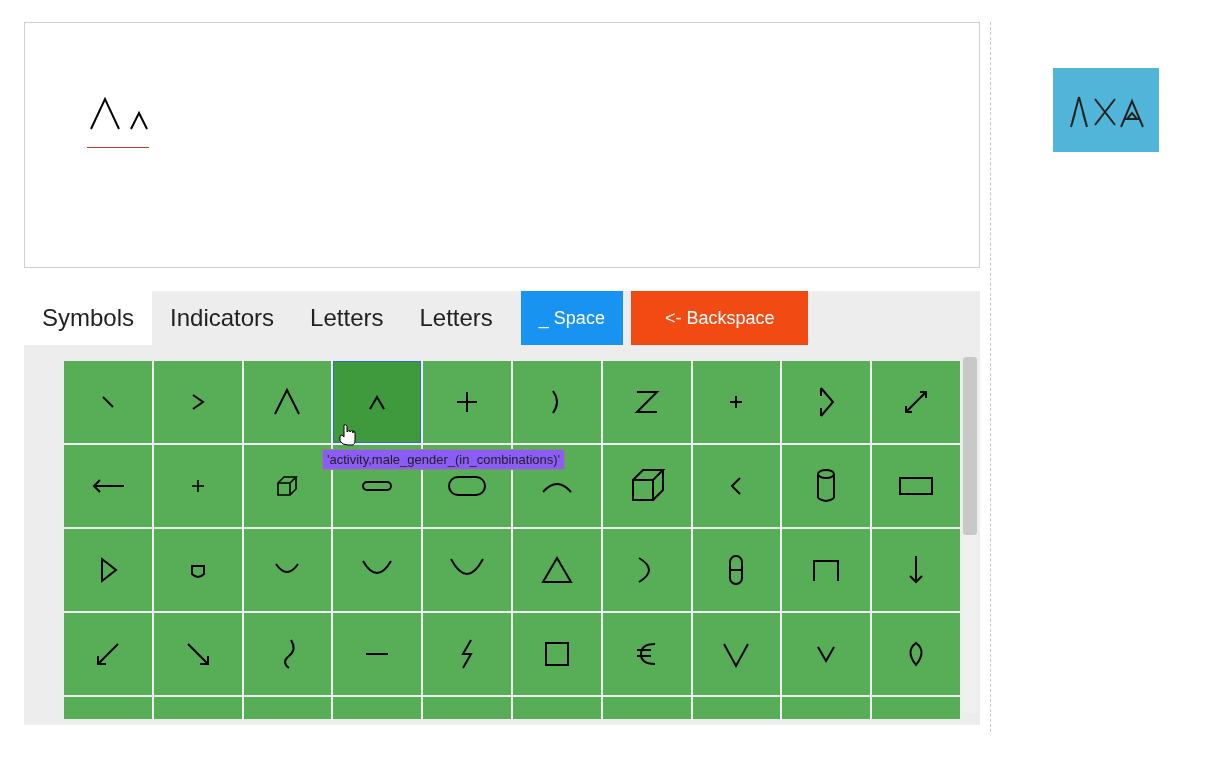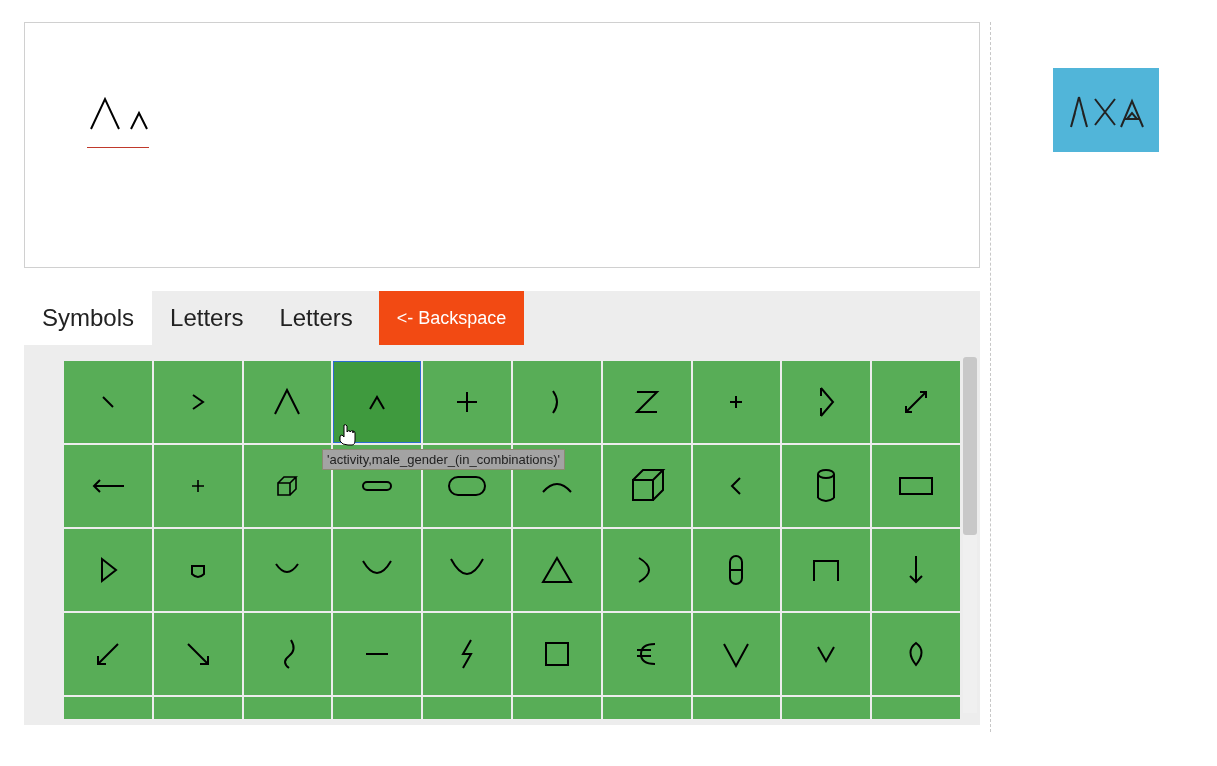--- a/index.html
+++ b/index.html
@@ -183,6 +183,7 @@
 
 <div class="tabs">
   <div class="tab active">Symbols</div>
+  <div class="tab">Indicators</div>
   <div class="tab">Letters</div>
   <div class="tab">Letters</div>
   <div class="btn-back">&lt;- Backspace</div>

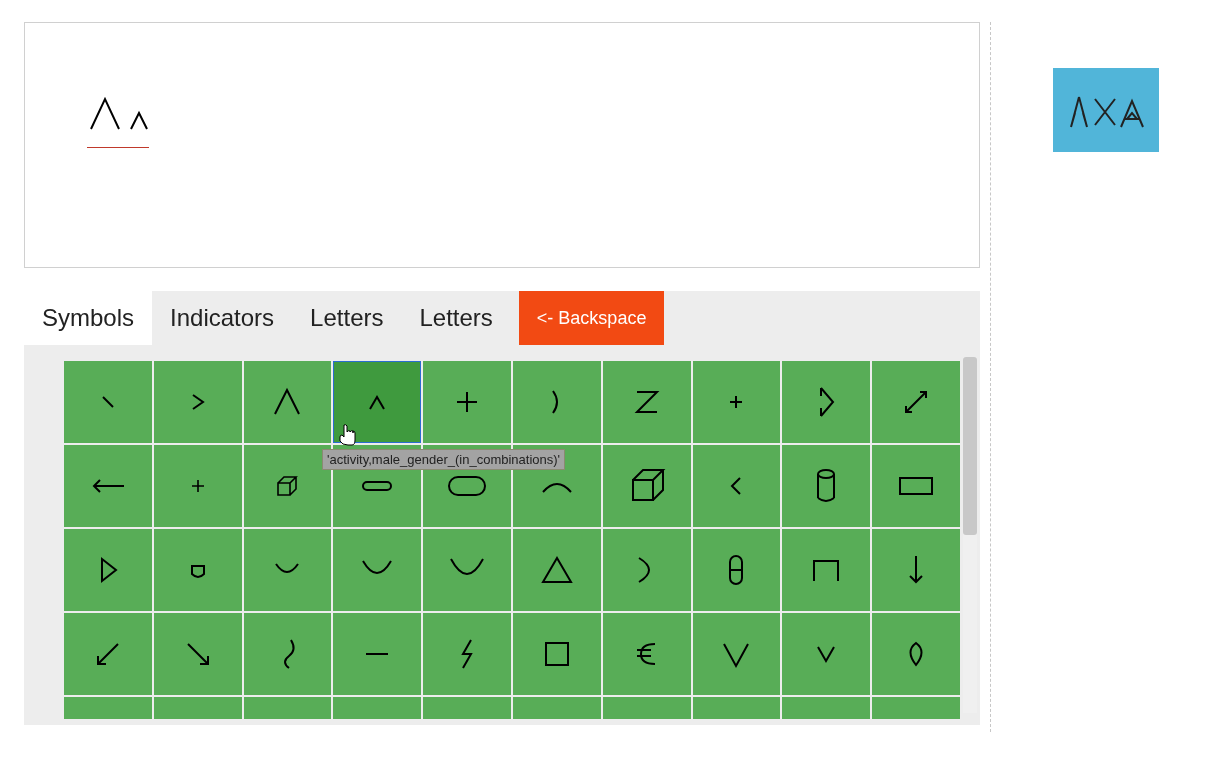--- a/index.html
+++ b/index.html
@@ -186,6 +186,7 @@
   <div class="tab">Indicators</div>
   <div class="tab">Letters</div>
   <div class="tab">Letters</div>
+  <div class="btn-space">_ Space</div>
   <div class="btn-back">&lt;- Backspace</div>
 </div>
 

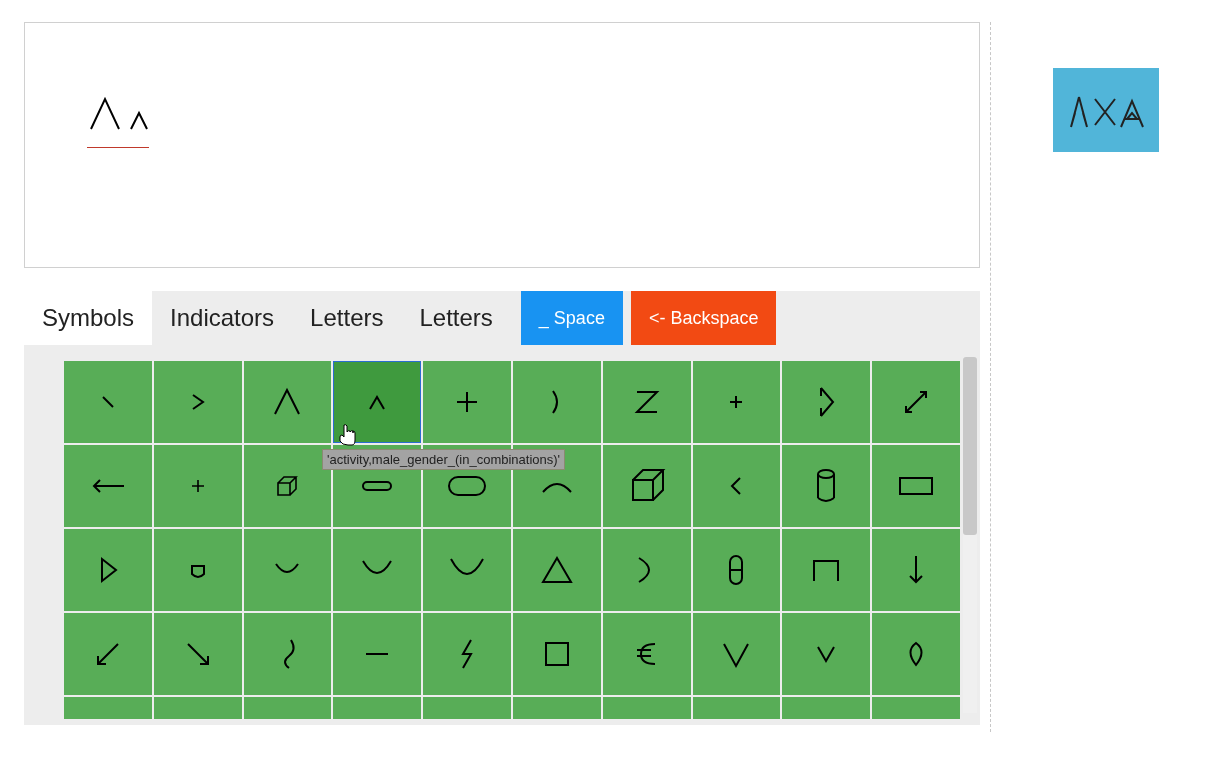--- a/index.html
+++ b/index.html
@@ -80,7 +80,7 @@
     background: #f24a13;
     color: #fff;
     font-size: 18px;
-    padding: 0 18px;
+    padding: 0 34px;
     display:flex; align-items:center;
     cursor:pointer;
     margin-left: 8px;

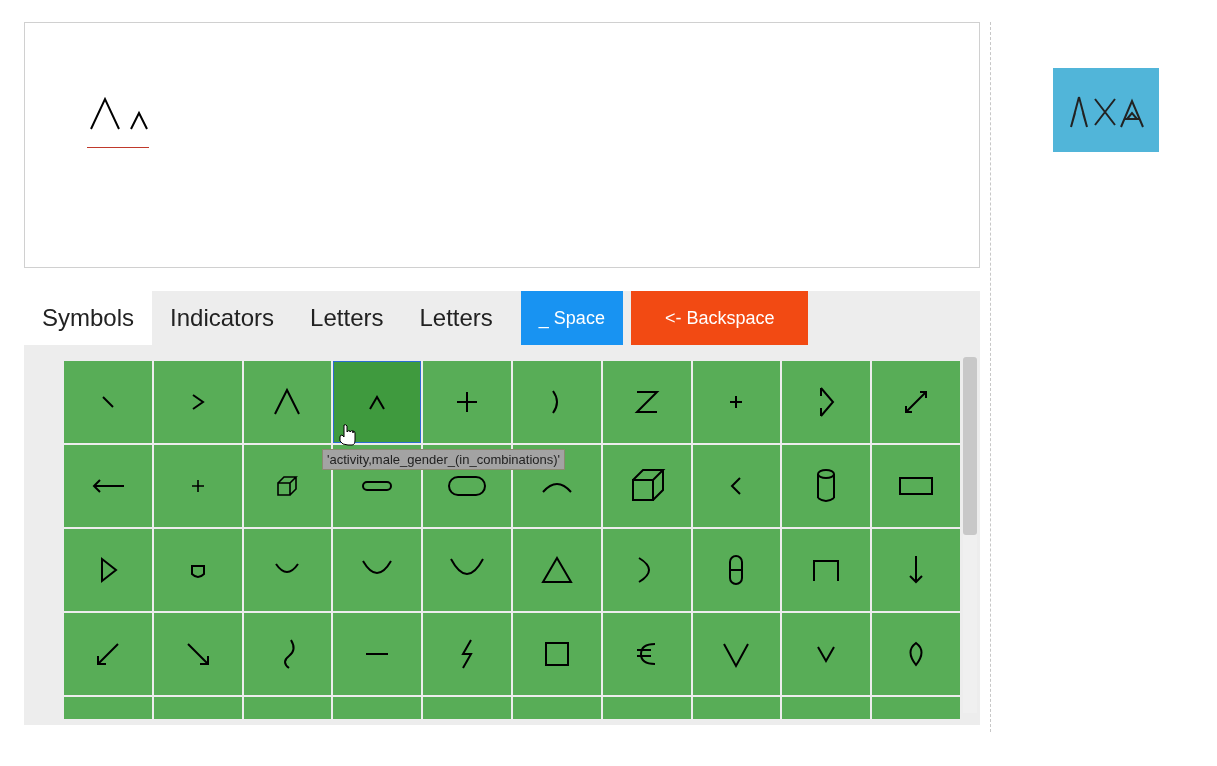--- a/index.html
+++ b/index.html
@@ -127,7 +127,7 @@
     position: absolute;
     left: 322px;
     top: 449px;
-    background: #a3a3a3;
+    background: #8b5cf6;
     border: 1px solid #8a8a72;
     font-size: 13px;
     padding: 2px 4px;

